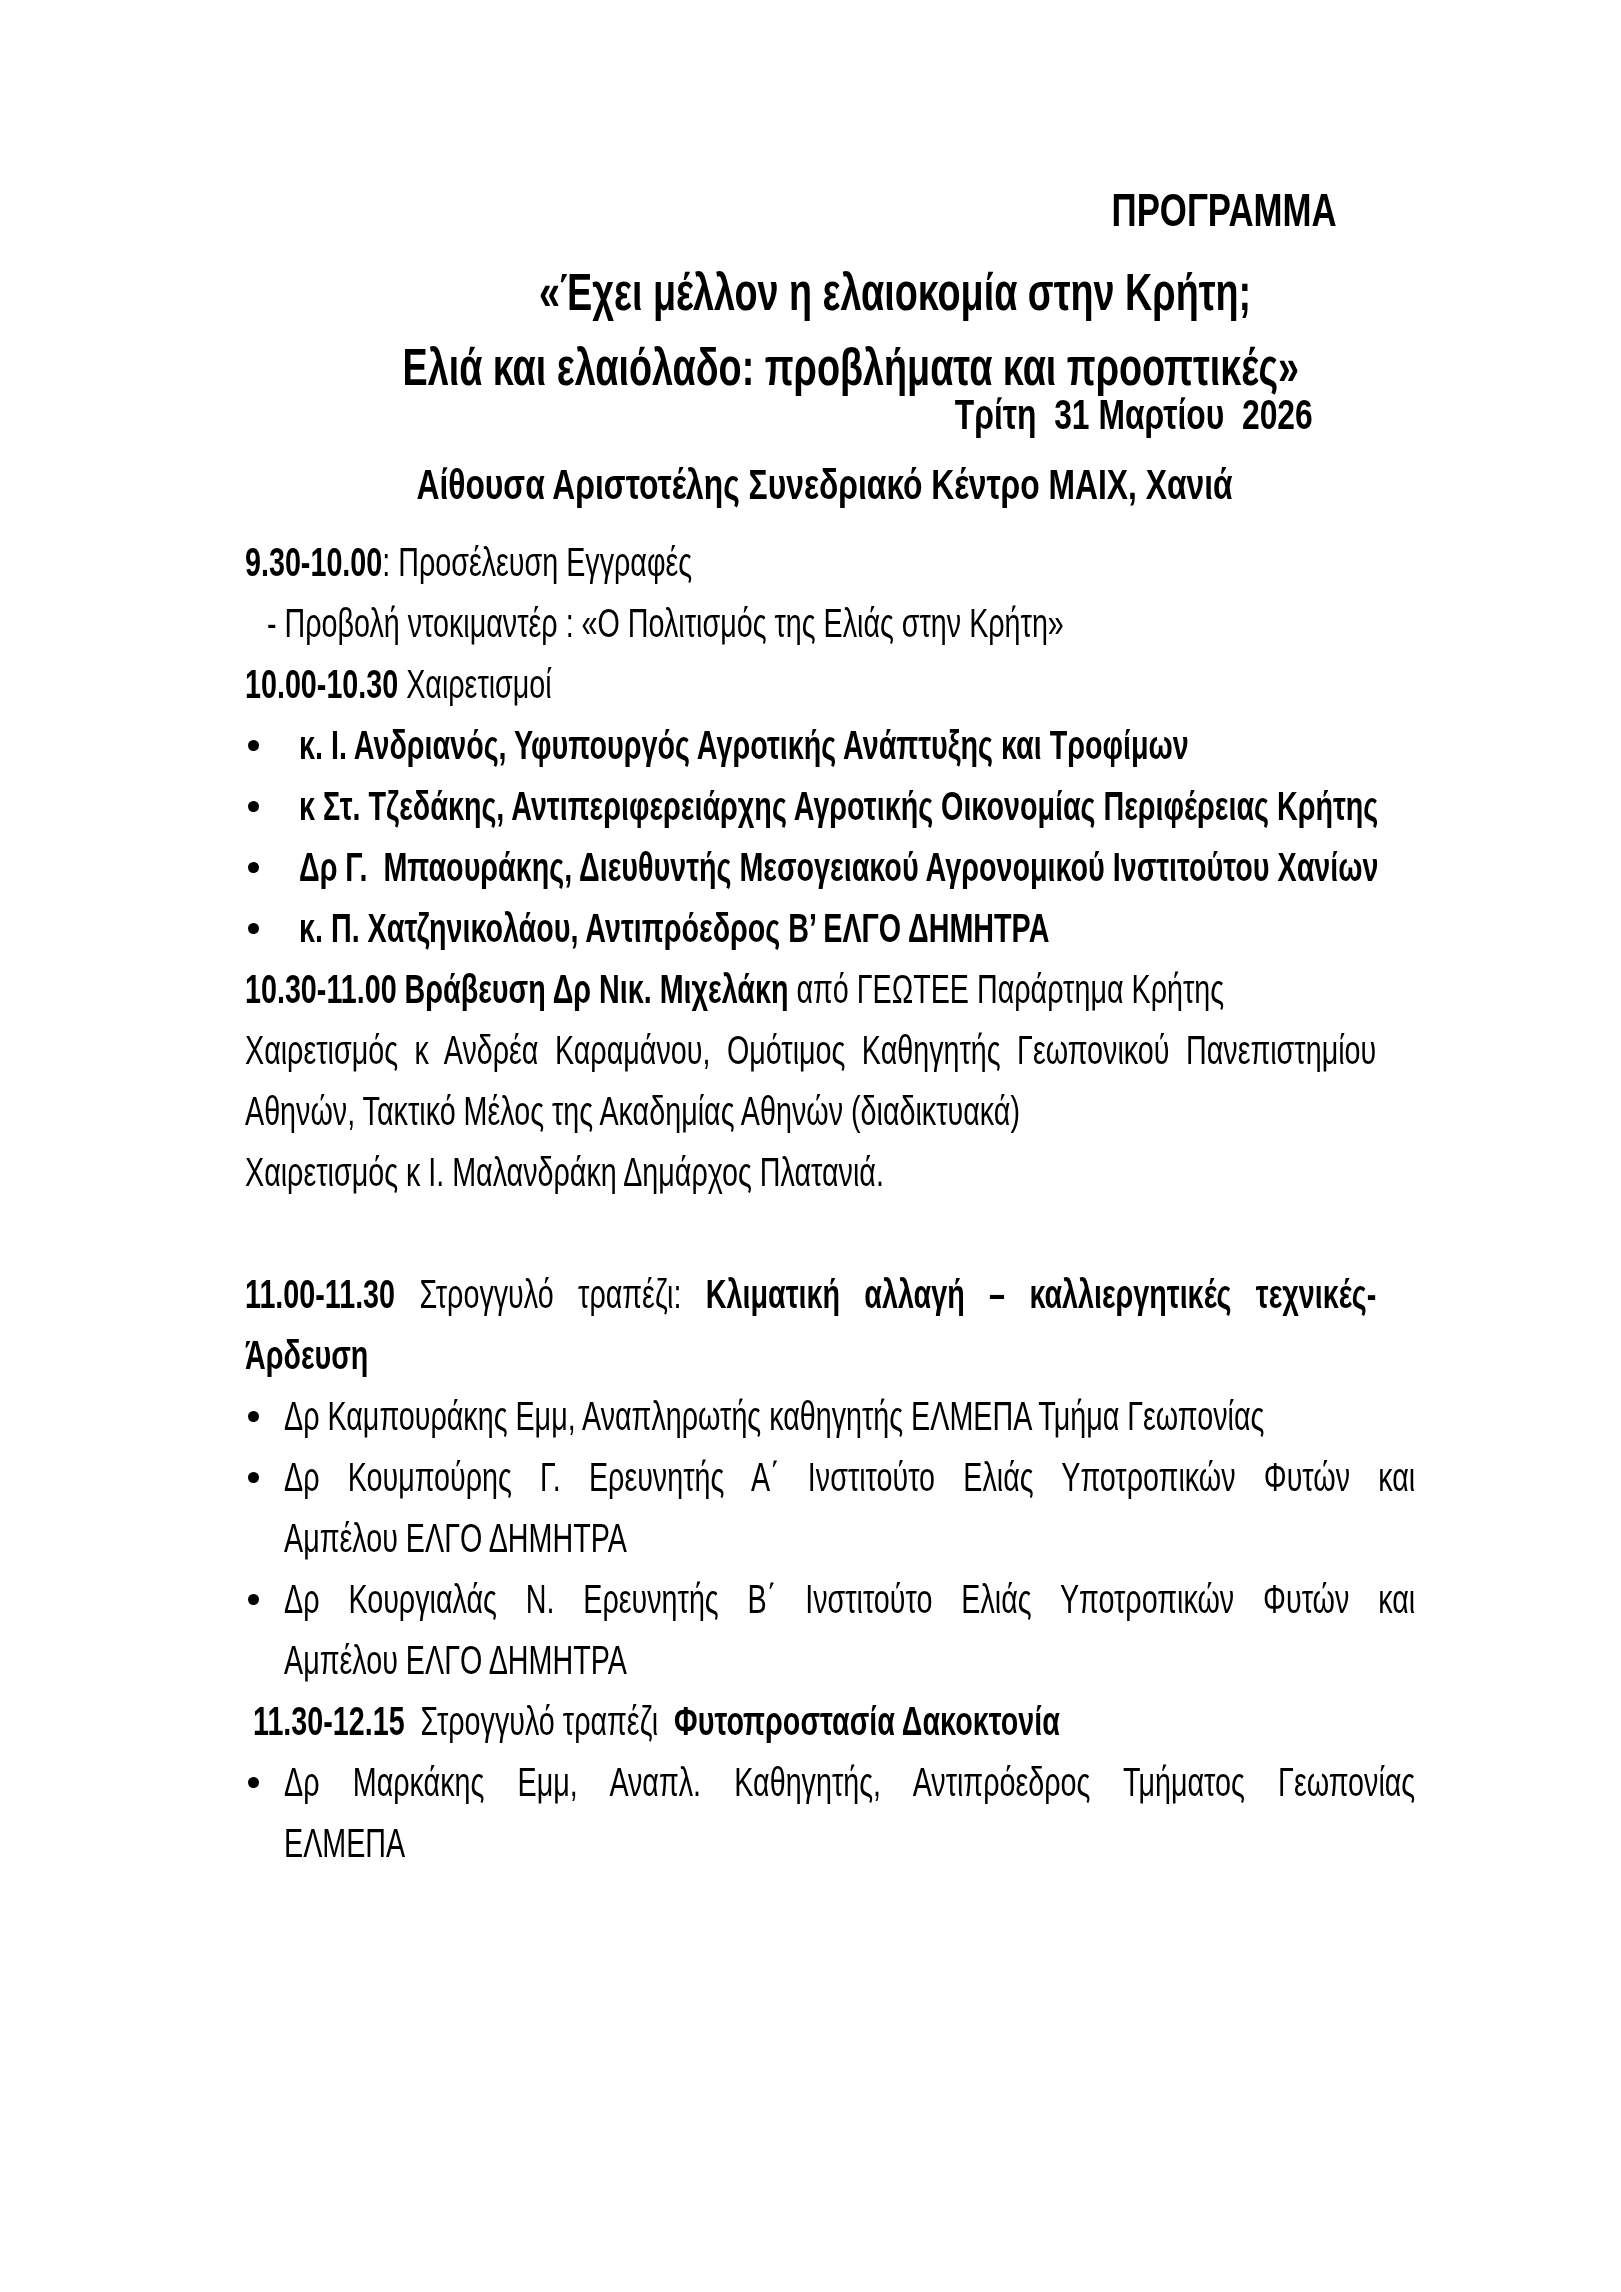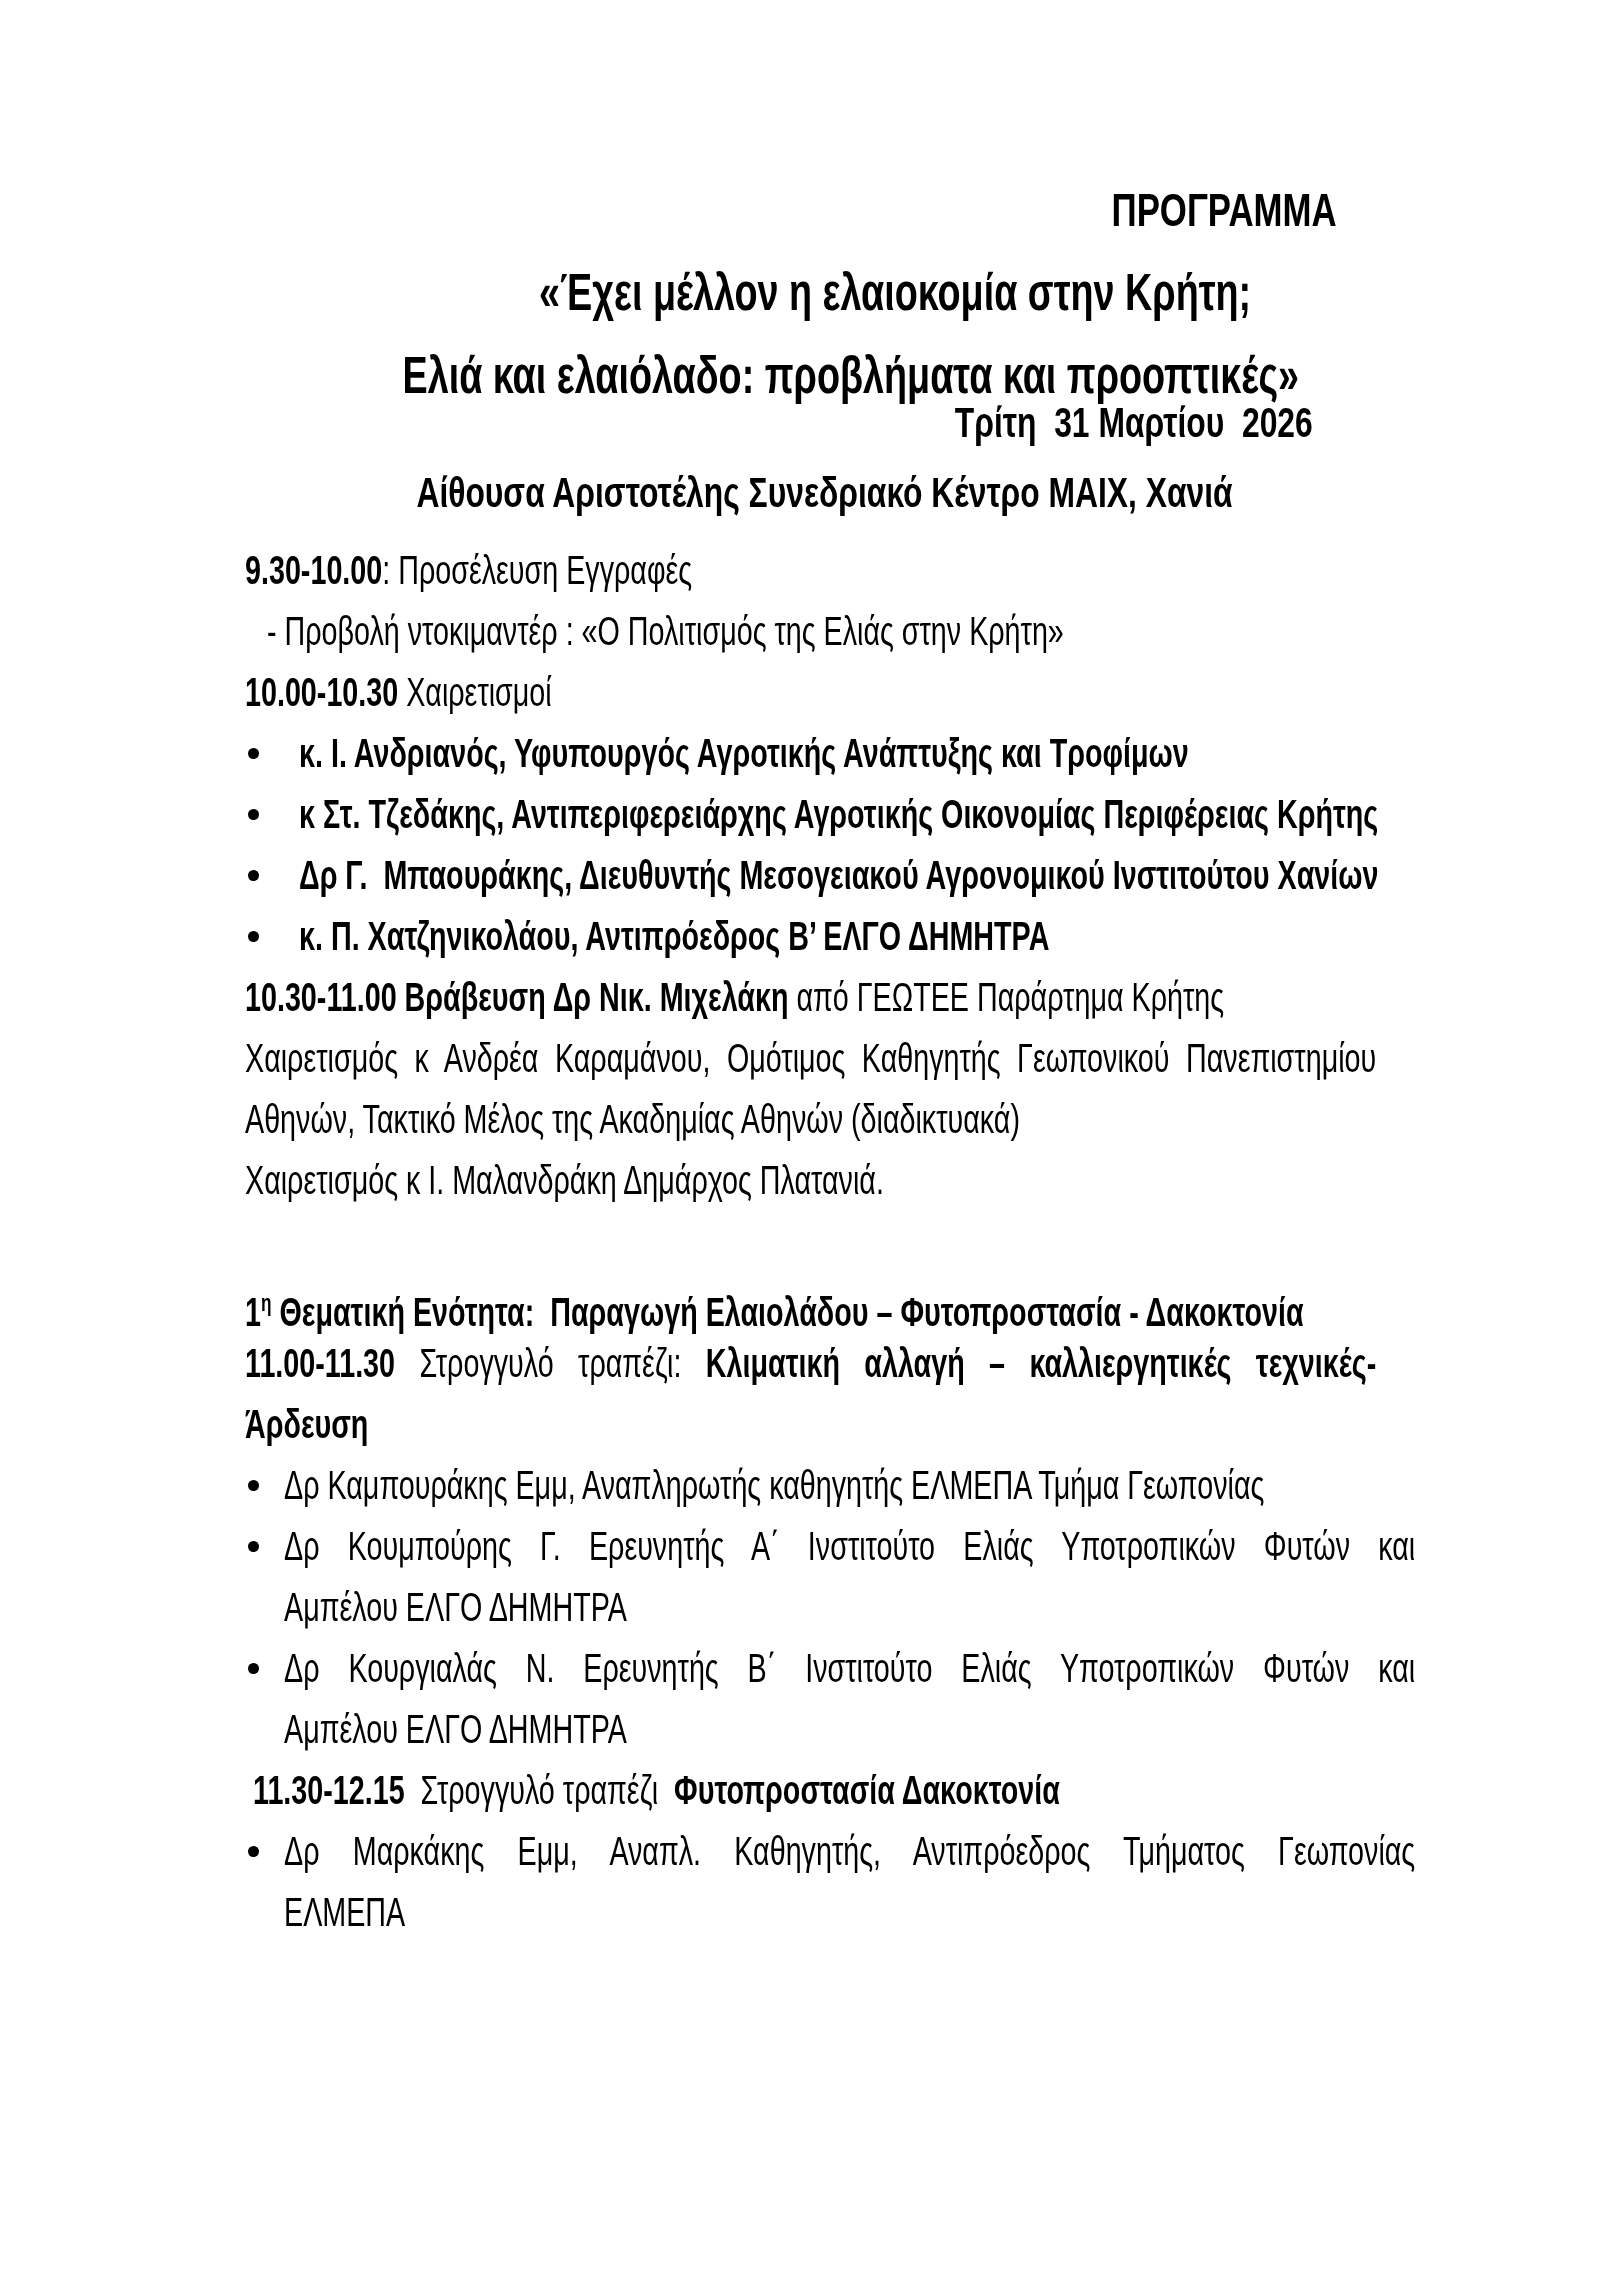--- a/index.html
+++ b/index.html
@@ -18,7 +18,7 @@
   .tl { text-align: right; font-weight: bold; }
   .t1 { font-size: 47px; line-height: 47px; }
   .t2 { font-size: 51px; line-height: 51px; margin-top: 34px; }
-  .t3 { font-size: 51px; line-height: 51px; margin-top: 32px; }
+  .t3 { font-size: 51px; line-height: 51px; margin-top: 24px; }
   .t4 { font-size: 43px; line-height: 43px; }
   .t5 { font-size: 43px; line-height: 43px; margin-top: 27.4px; }
   .sxc { display: inline-block; transform: scaleX(0.74); transform-origin: 50% 50%; white-space: pre; }

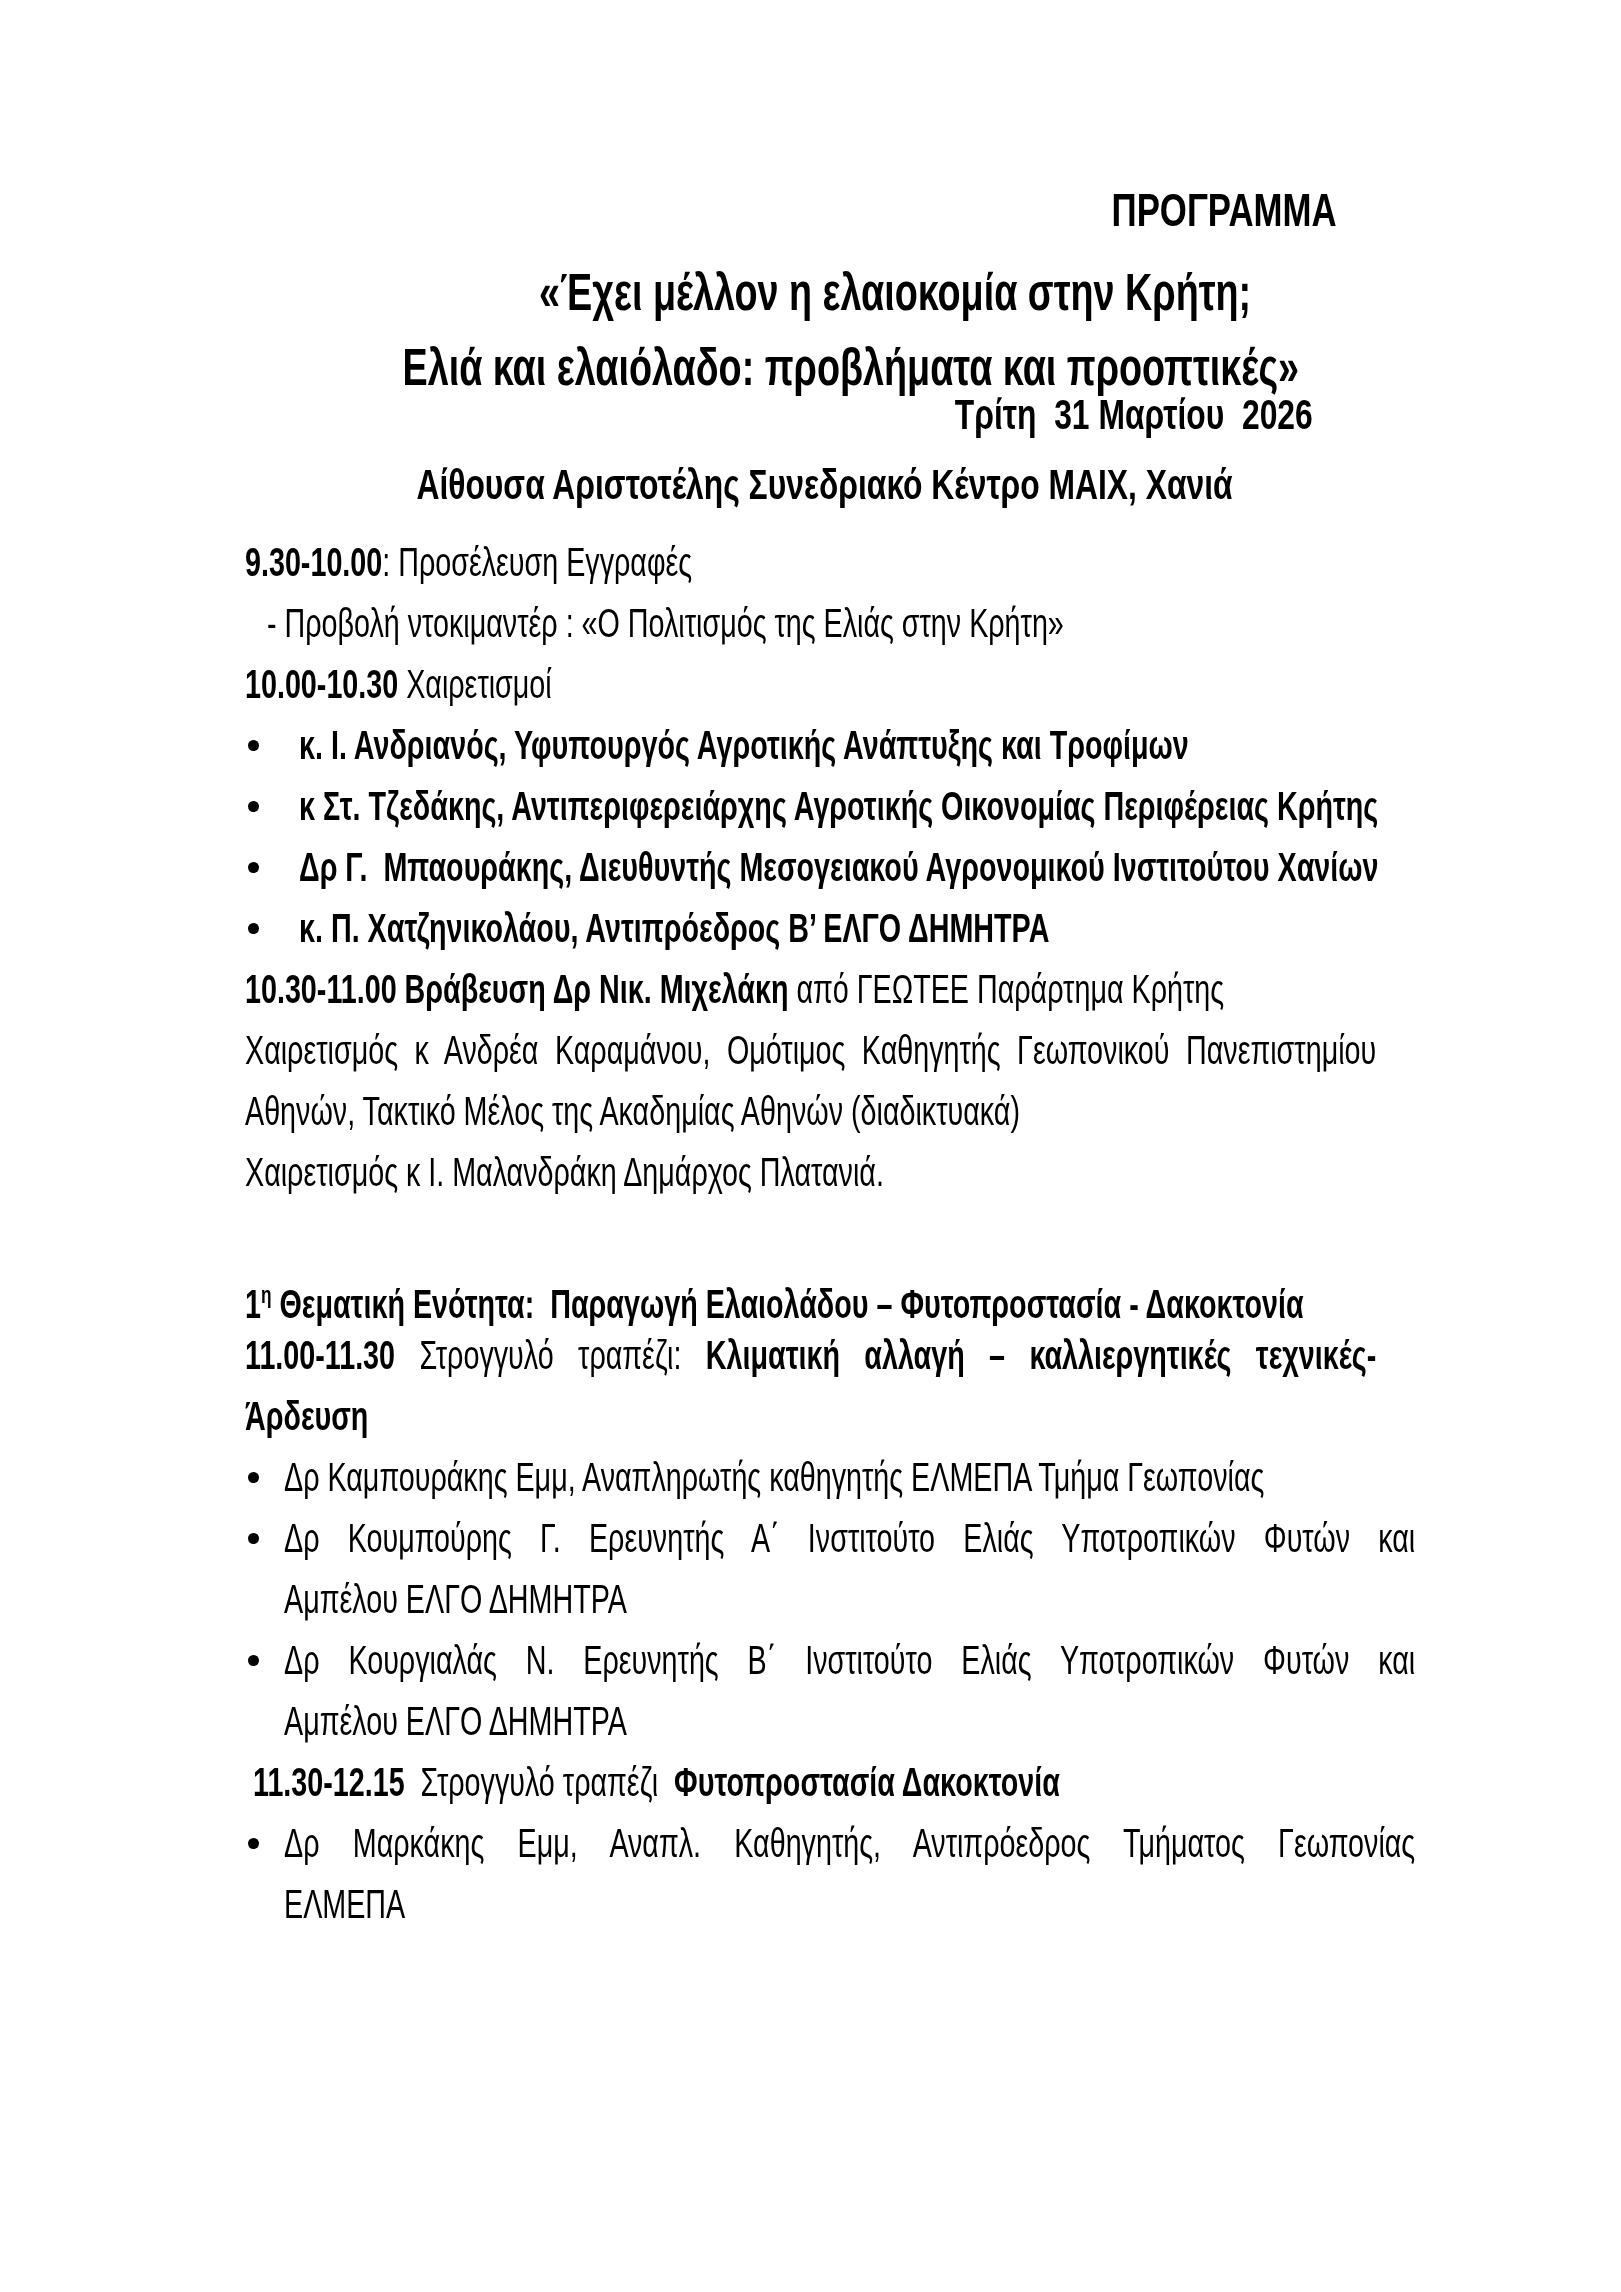--- a/index.html
+++ b/index.html
@@ -99,9 +99,6 @@
 
     <div class="ln"></div>
 
-    <div class="ln">
-      <span class="sx b"><span>1</span><sup>η</sup><span> Θεματική Ενότητα:  Παραγωγή Ελαιολάδου – Φυτοπροστασία - Δακοκτονία</span></span>
-    </div>
 
     <div class="ln">
       <span class="sx j"><span class="b">11.00-11.30</span><span> Στρογγυλό τραπέζι: </span><span class="b">Κλιματική αλλαγή – καλλιεργητικές τεχνικές-</span></span>

